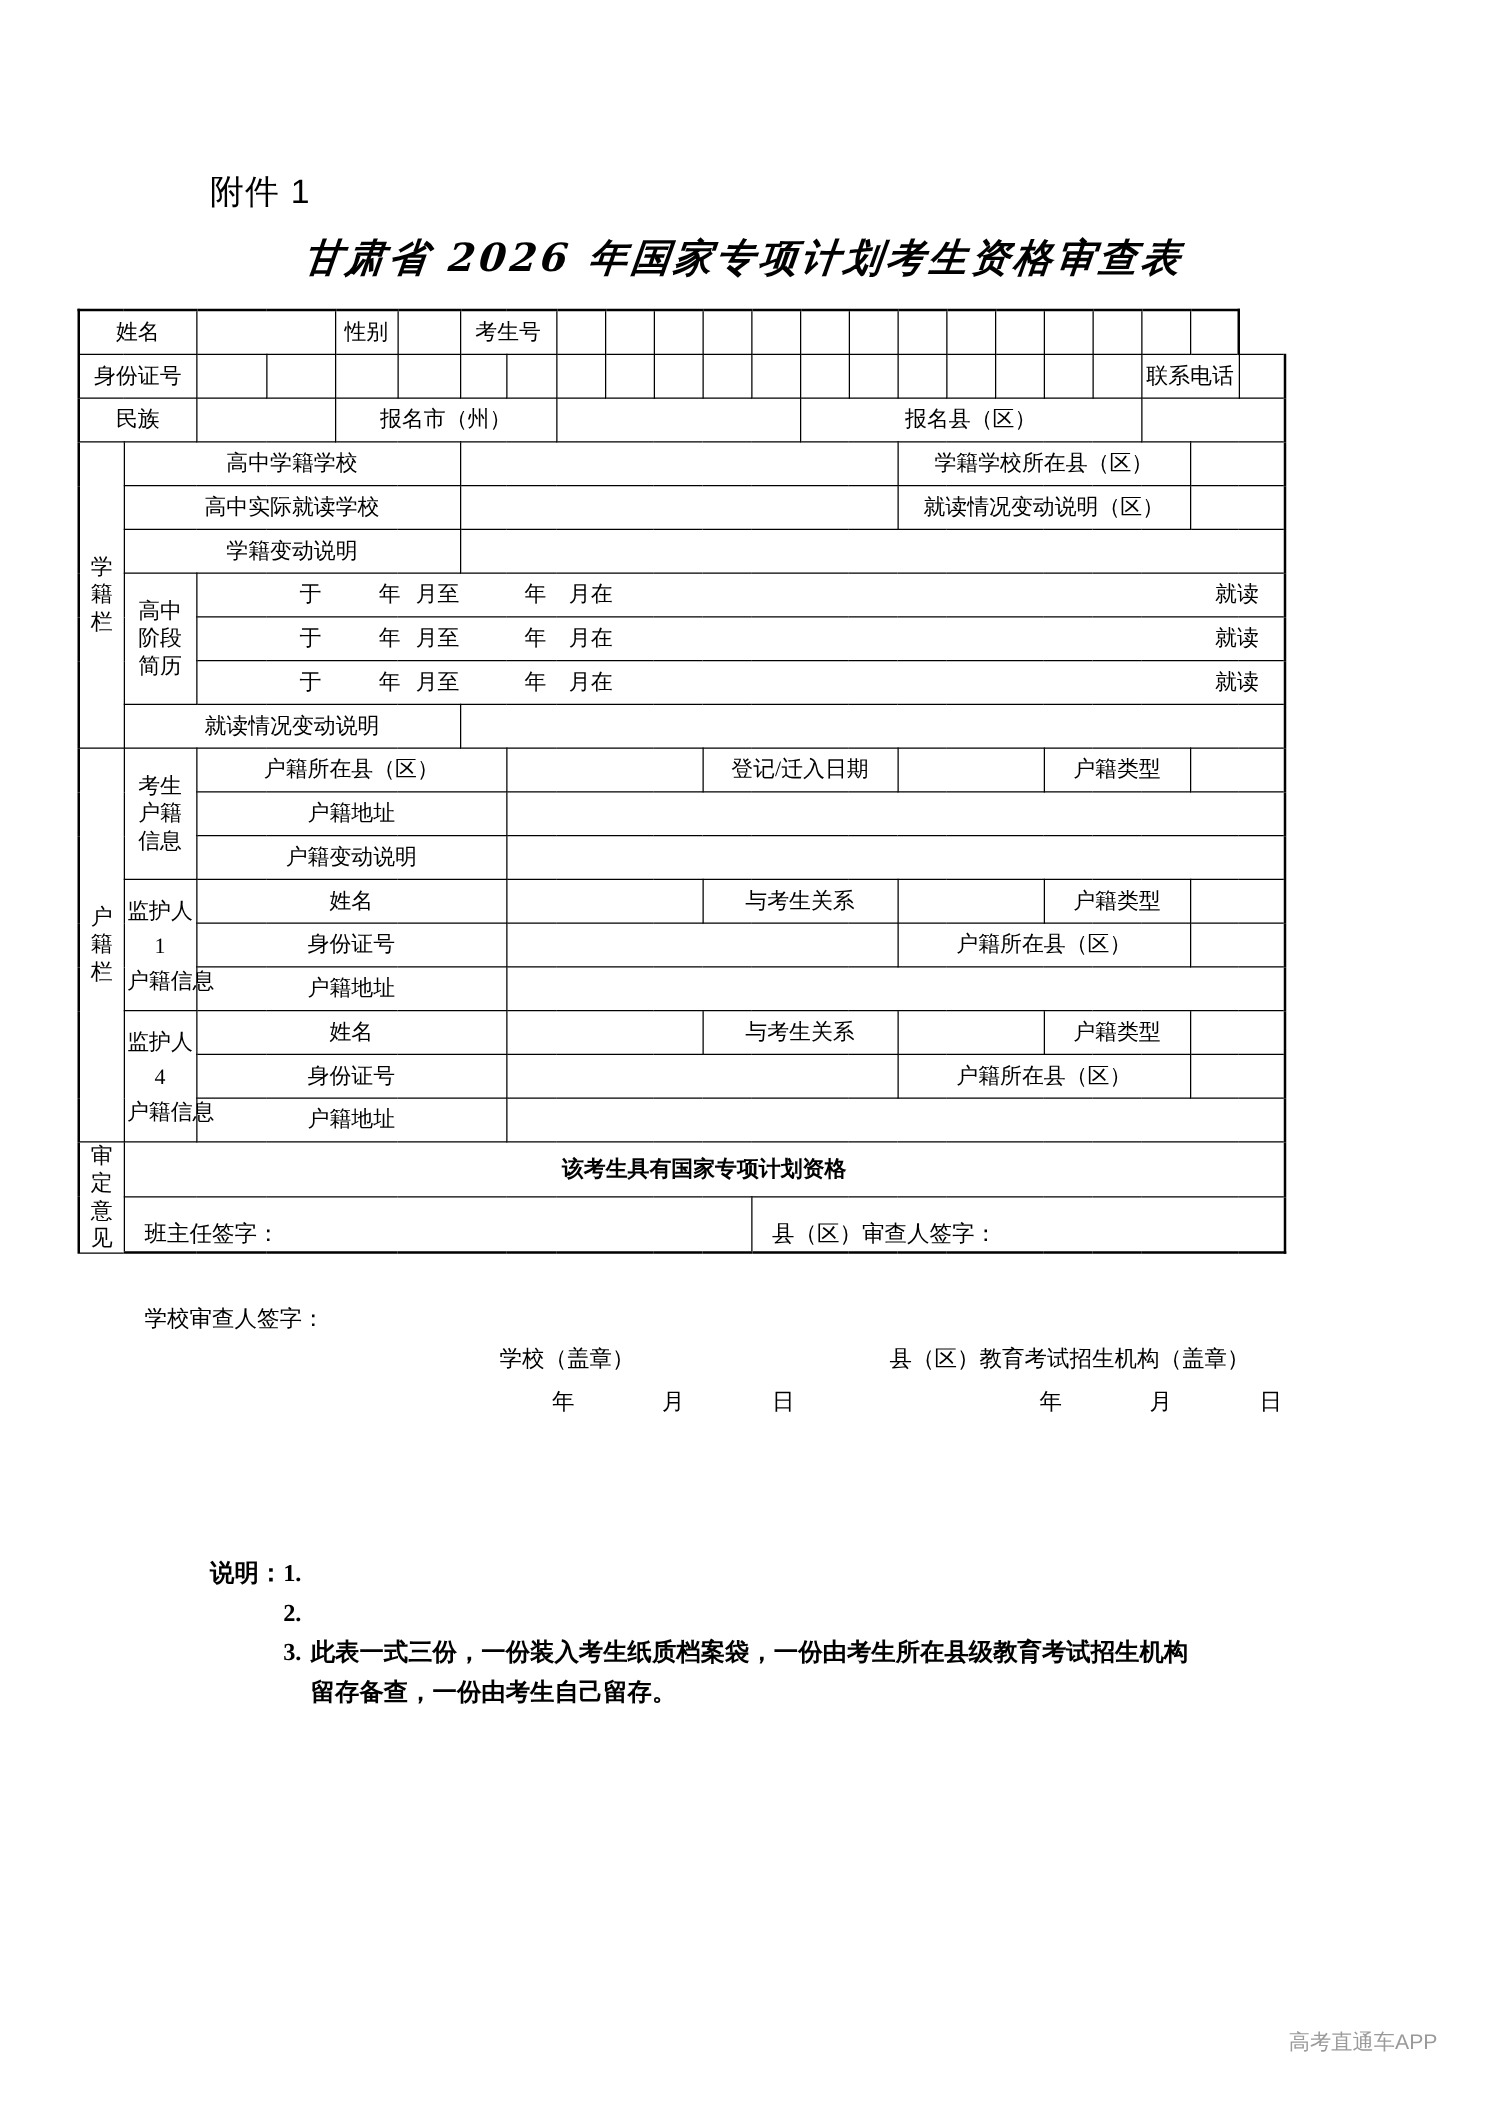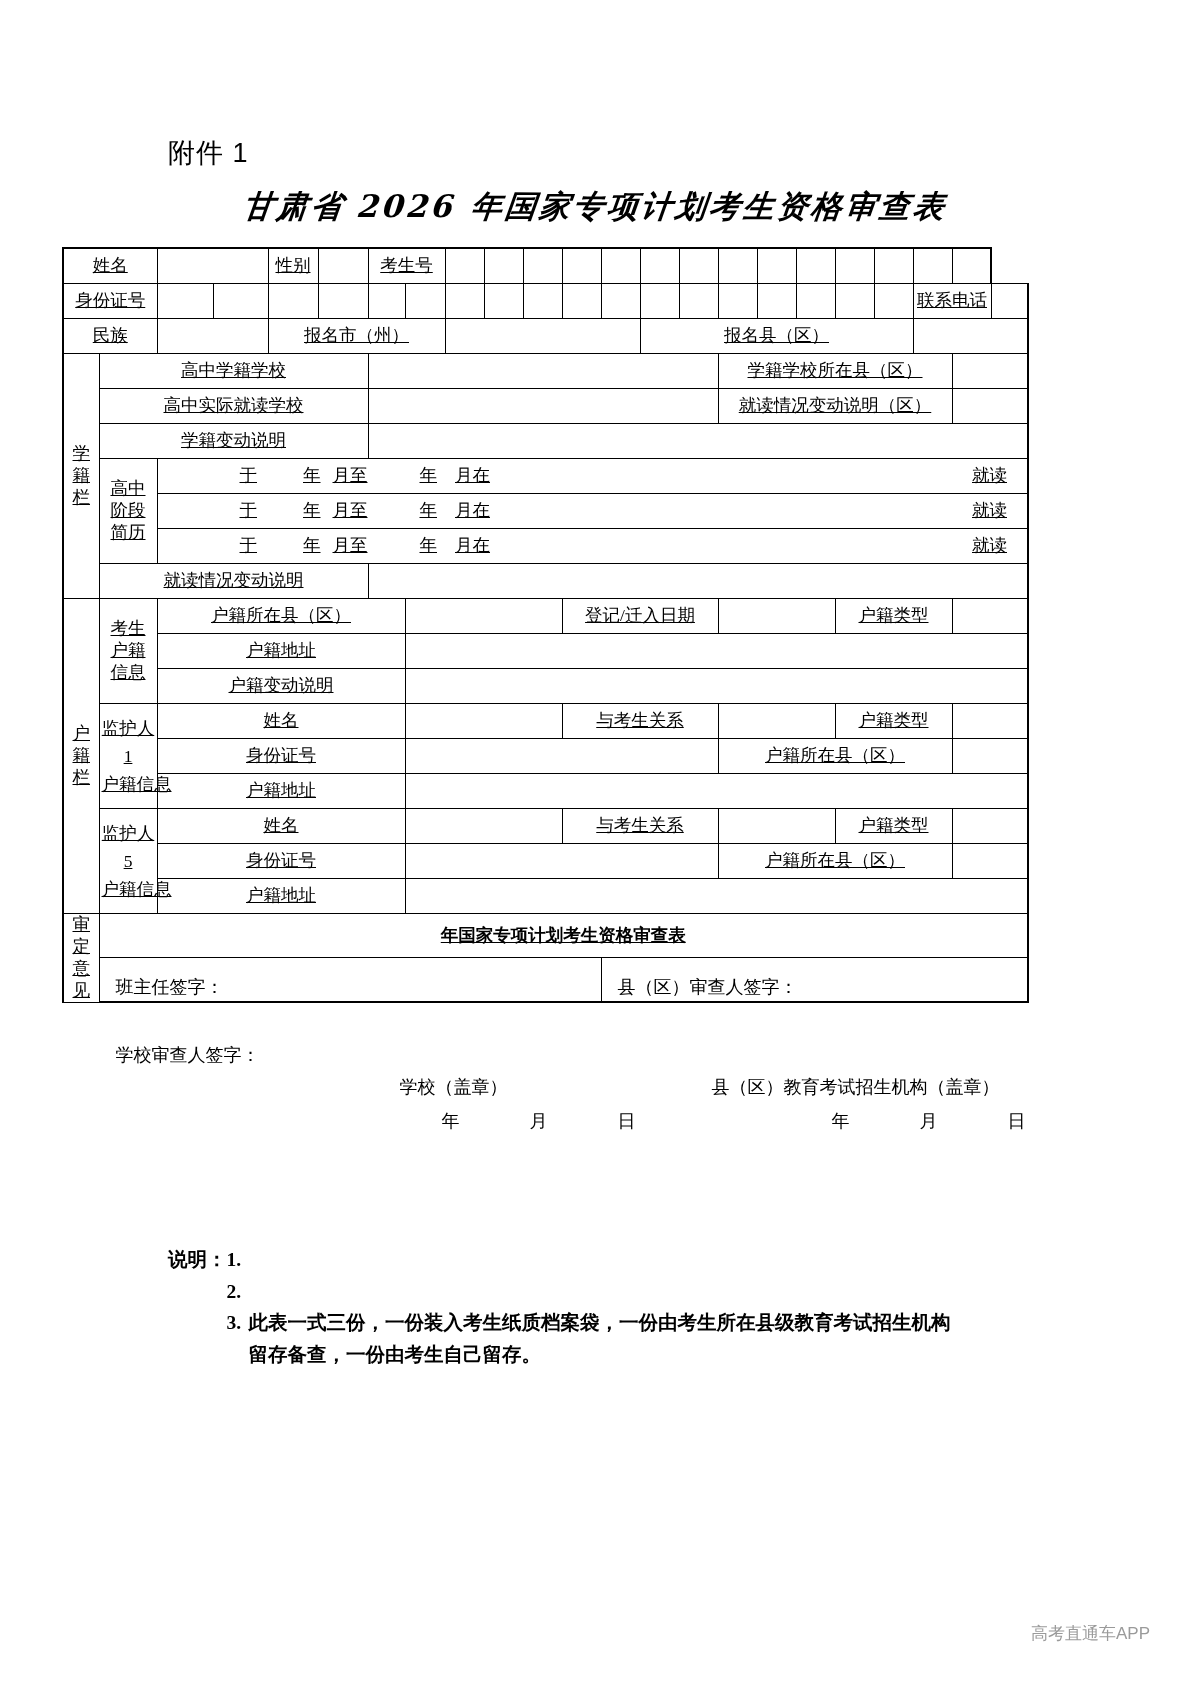--- a/index.html
+++ b/index.html
@@ -59,7 +59,6 @@
     border-collapse: collapse;
     width: 902px;
     table-layout: fixed;
-    text-decoration: underline;
   }
   table.form td {
     border: 1px solid #000;

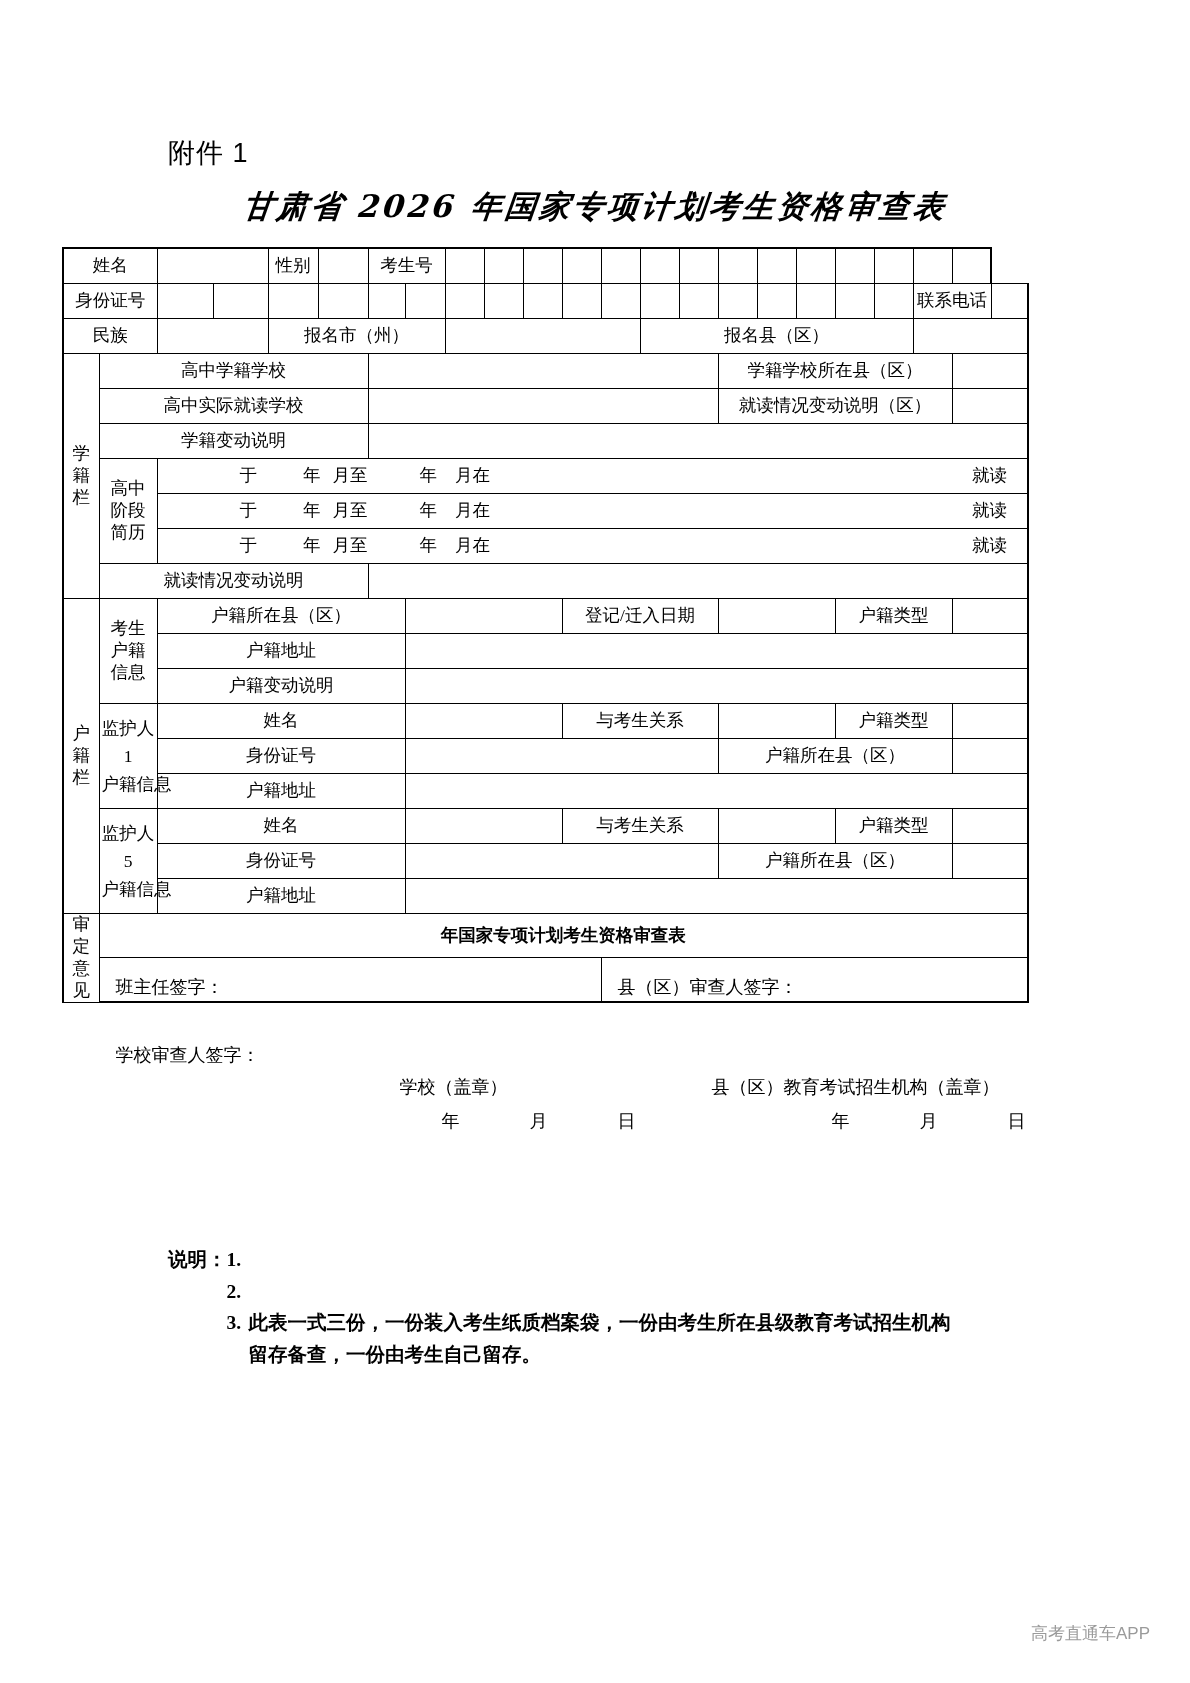--- a/index.html
+++ b/index.html
@@ -396,7 +396,7 @@
 
       <tr class="tall-row">
         <td class="vlabel" rowspan="3" style="width:58px; line-height:1.6">
-          <span>监护人 5</span>
+          <span>监护人 4</span>
           <span>户籍信息</span>
         </td>
         <td class="lbl" colspan="5">姓名</td>

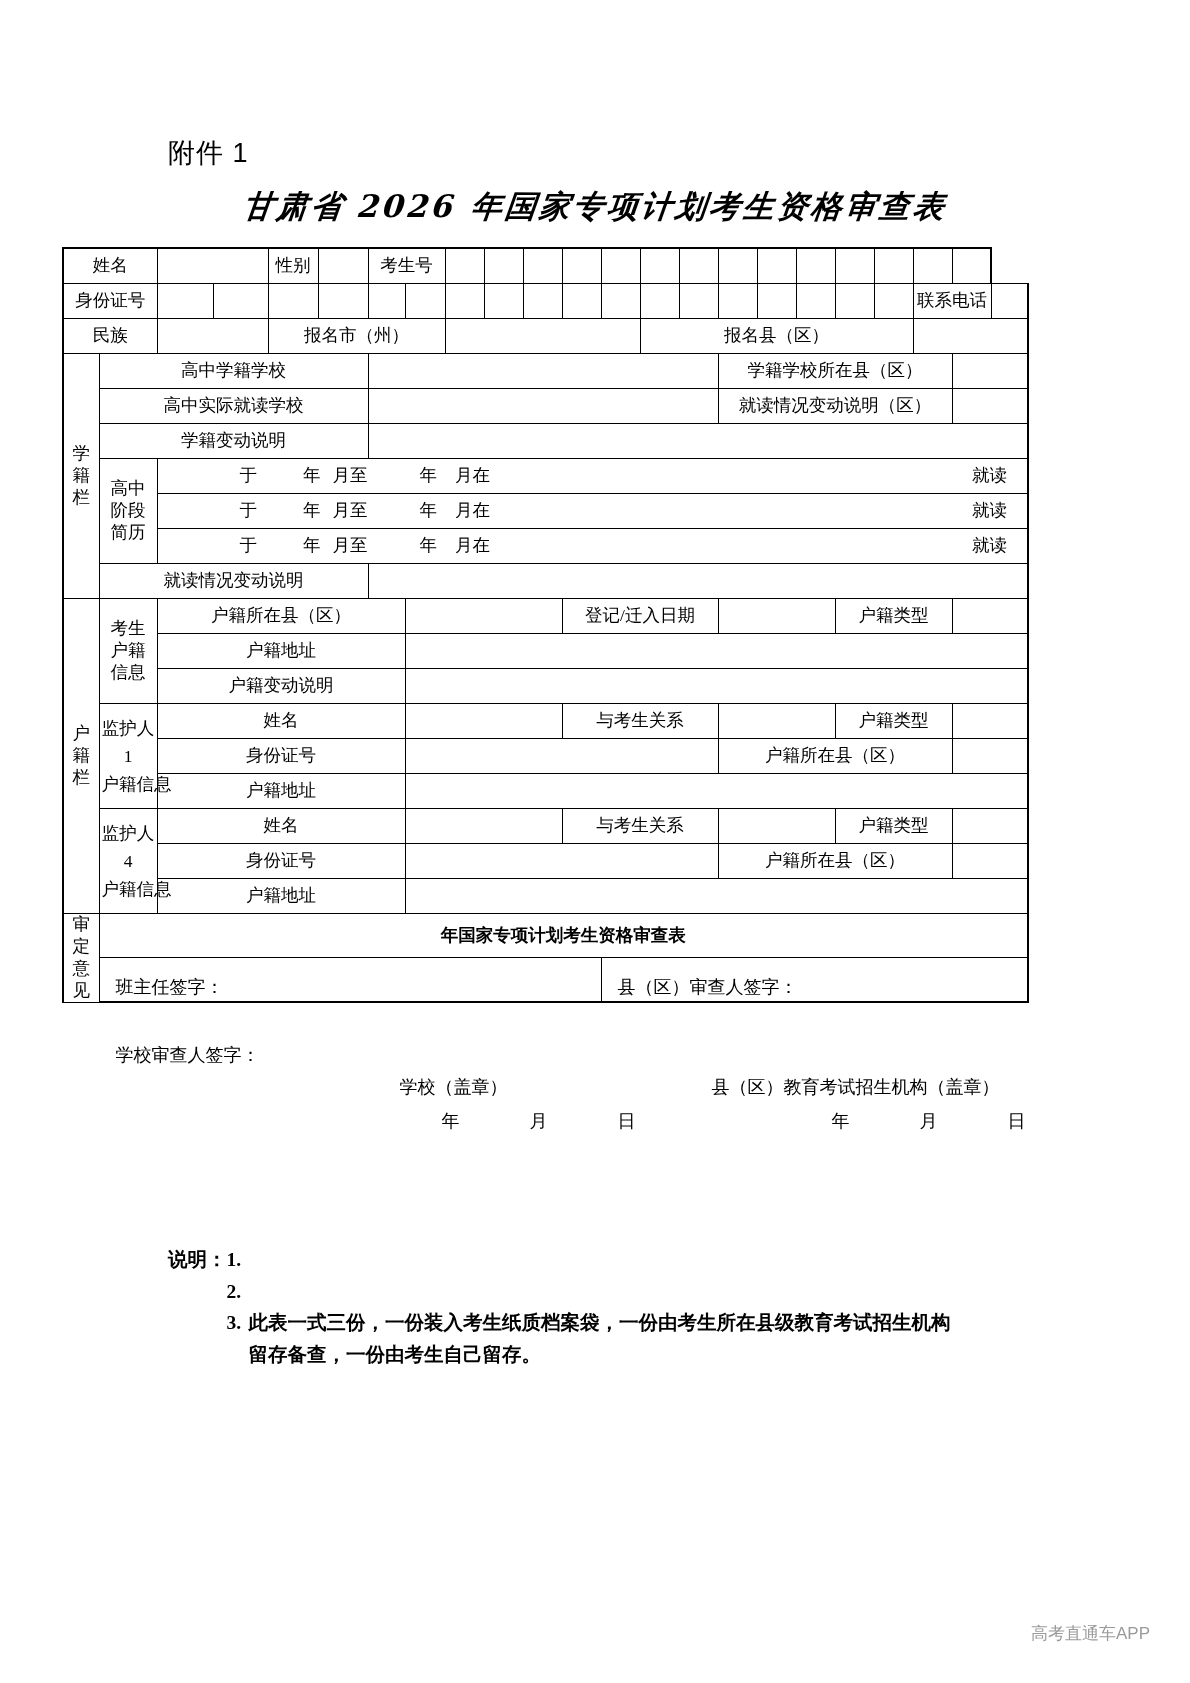--- a/index.html
+++ b/index.html
@@ -426,7 +426,7 @@
           <span>意</span>
           <span>见</span>
         </td>
-        <td class="verdict-title outer-right" colspan="22">年国家专项计划考生资格审查表</td>
+        <td class="verdict-title outer-right" colspan="22">该考生具有国家专项计划资格</td>
       </tr>
 
       <tr>

